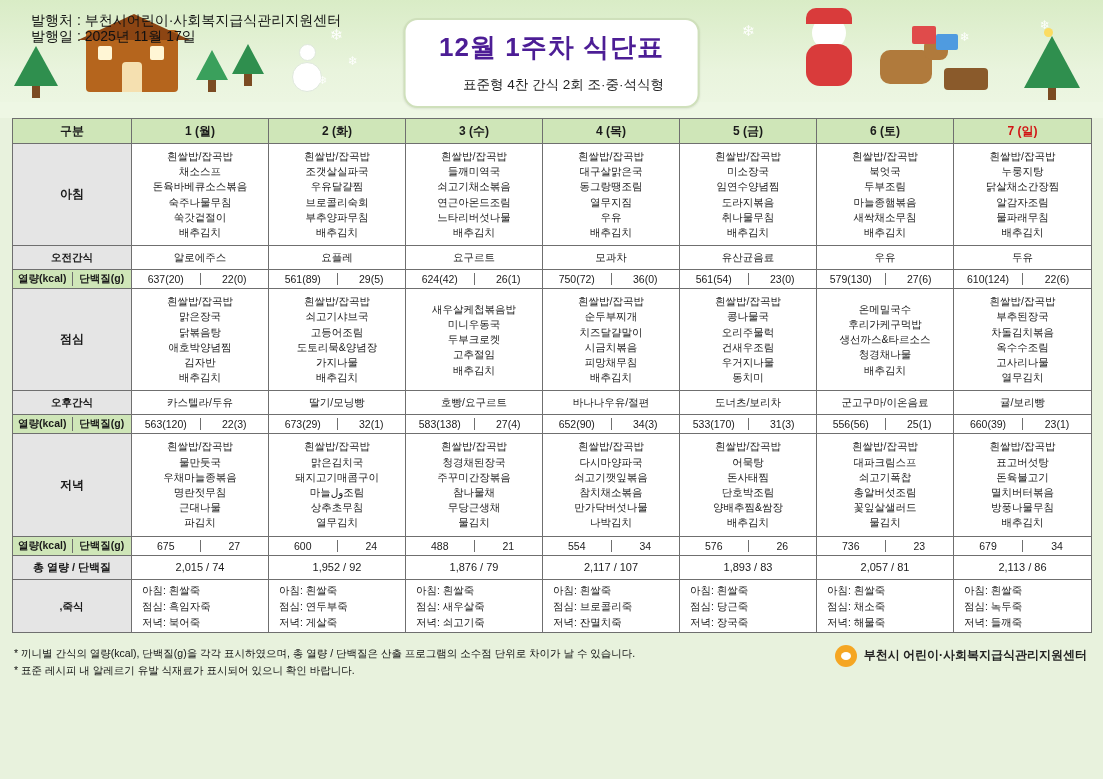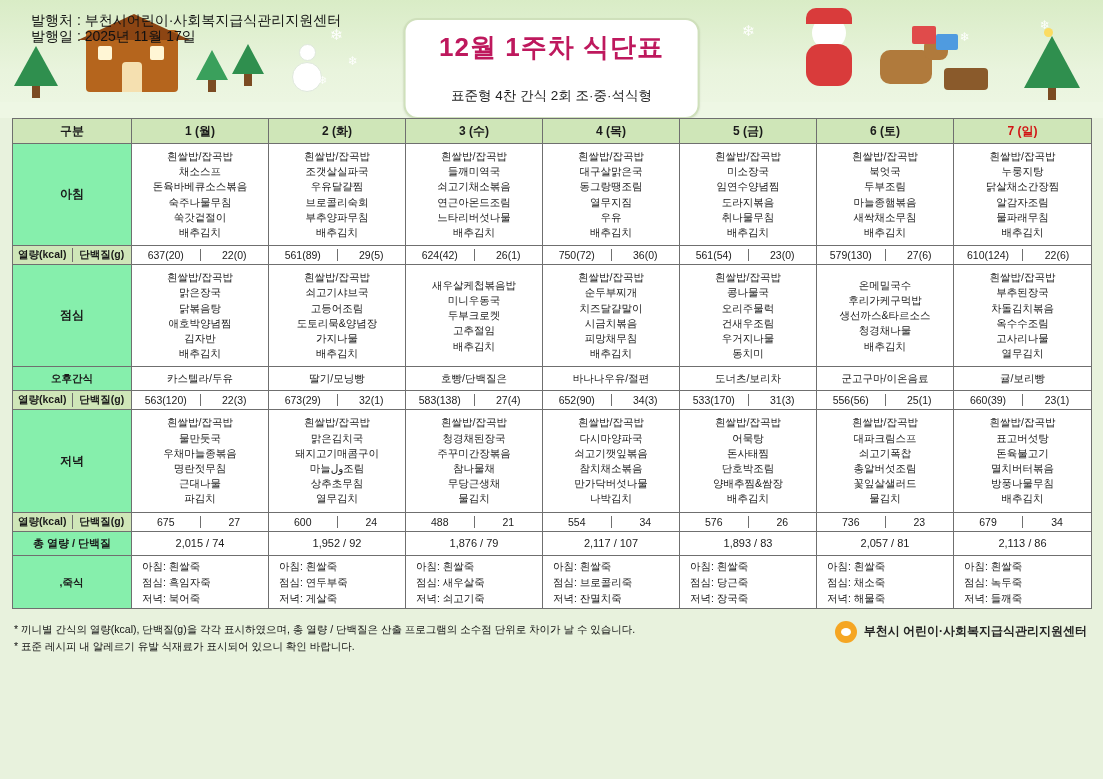--- a/index.html
+++ b/index.html
@@ -30,7 +30,7 @@
     box-shadow:0 1px 2px rgba(0,0,0,.08);
     z-index:4;
   }
-  .title-main{font-size:26px;font-weight:bold;letter-spacing:1px;color:#be185d;}
+  .title-main{font-size:26px;font-weight:bold;letter-spacing:1px;color:#4c1d95;}
   .title-sub{font-size:13.5px;margin-top:22px;color:#222;}
 
   

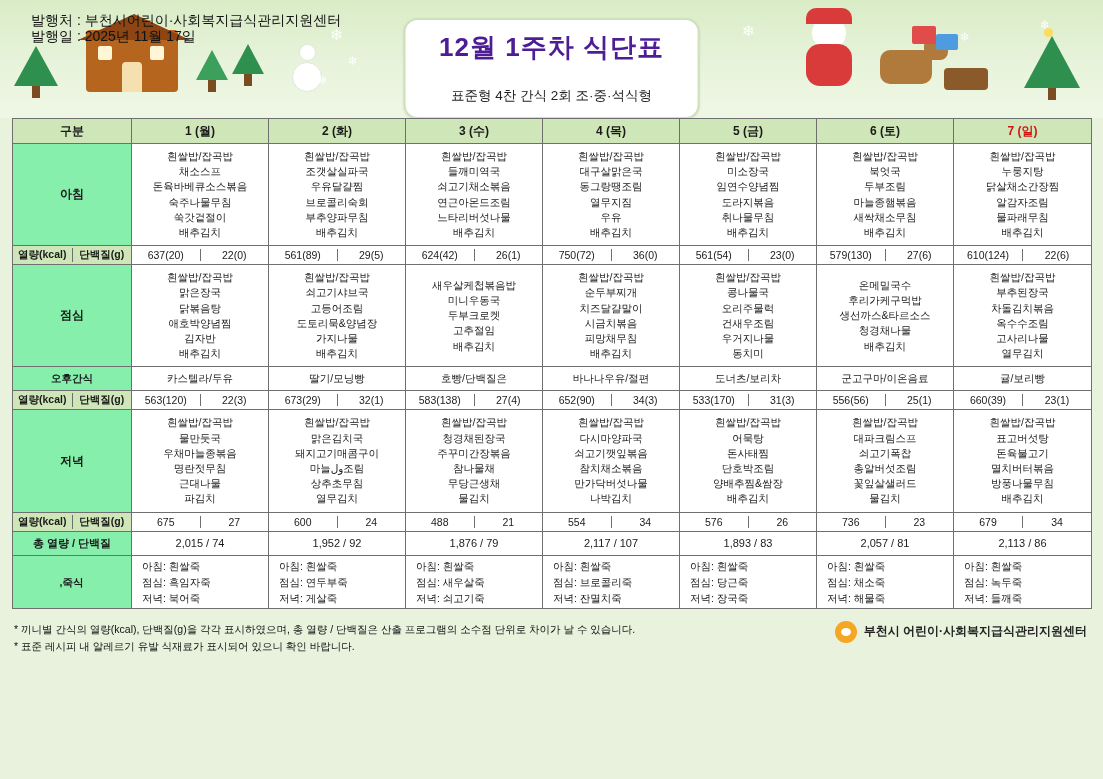--- a/index.html
+++ b/index.html
@@ -31,7 +31,7 @@
     z-index:4;
   }
   .title-main{font-size:26px;font-weight:bold;letter-spacing:1px;color:#4c1d95;}
-  .title-sub{font-size:13.5px;margin-top:22px;color:#222;}
+  .title-sub{font-size:13.5px;margin-top:11px;color:#222;text-align:right;}
 
   
   .snow{position:absolute;border-radius:50%;background:#ffffff;opacity:.85;}

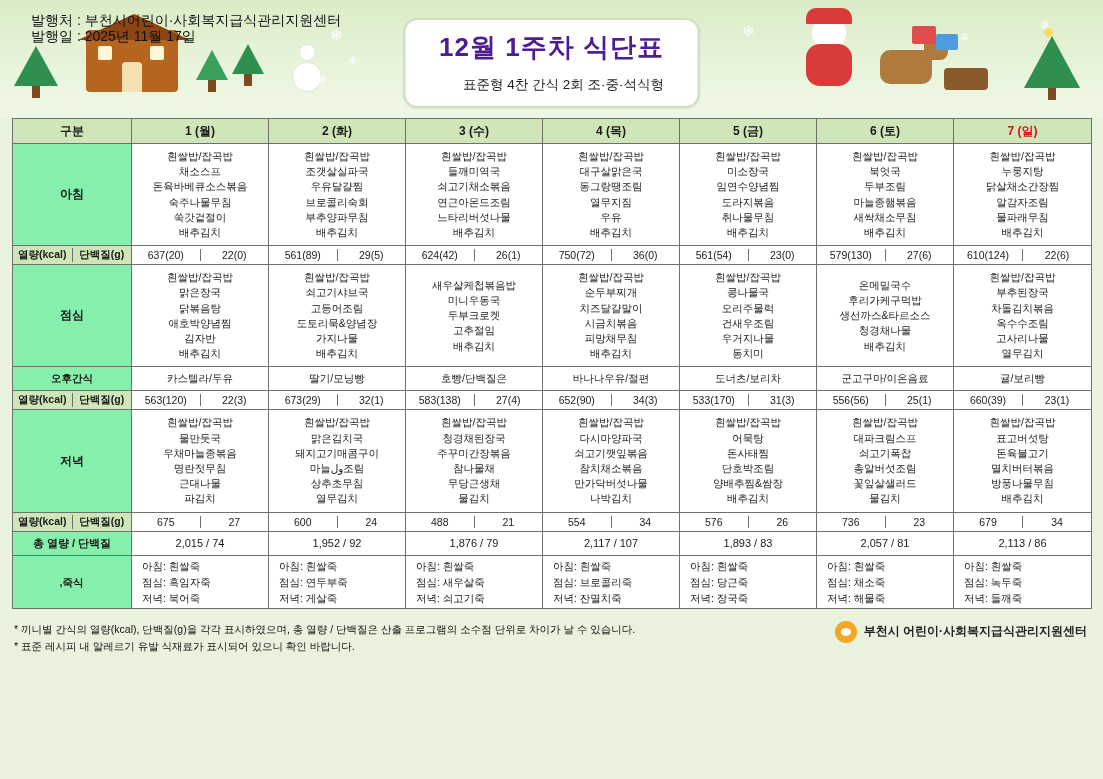--- a/index.html
+++ b/index.html
@@ -56,7 +56,7 @@
   table{border-collapse:collapse;width:1079px;table-layout:fixed;background:#ffffff;}
   td,th{border:1px solid #6f6f6f;text-align:center;vertical-align:middle;font-size:10.5px;padding:2px 1px;}
   thead th{background:#cfe6b8;font-weight:bold;font-size:12px;height:20px;}
-  .col-label{background:#86efac;font-weight:bold;font-size:12px;}
+  .col-label{background:#e5e5e5;font-weight:bold;font-size:12px;}
   .sunday{color:#d21414;}
   .meal-cell{line-height:15.2px;padding:5px 12px;font-size:10.5px;}
   .snack-row td{height:19px;font-size:10.5px;}

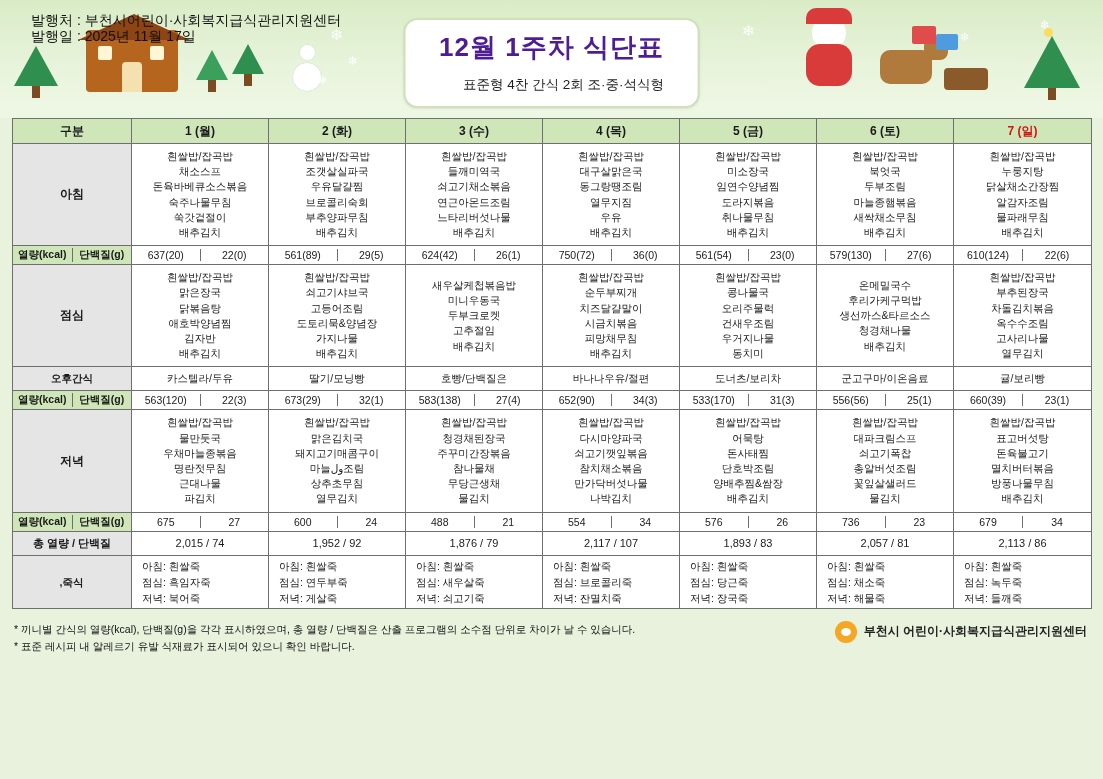--- a/index.html
+++ b/index.html
@@ -180,6 +180,16 @@
       <td class="meal-cell">흰쌀밥/잡곡밥<br>누룽지탕<br>닭살채소간장찜<br>알감자조림<br>물파래무침<br>배추김치</td>
     </tr>
 
+    <tr class="snack-row">
+      <td class="col-label">오전간식</td>
+      <td>알로에주스</td>
+      <td>요플레</td>
+      <td>요구르트</td>
+      <td>모과차</td>
+      <td>유산균음료</td>
+      <td>우유</td>
+      <td>두유</td>
+    </tr>
 
     <tr class="kcal-row">
       <td class="kcal-label kcal-split">

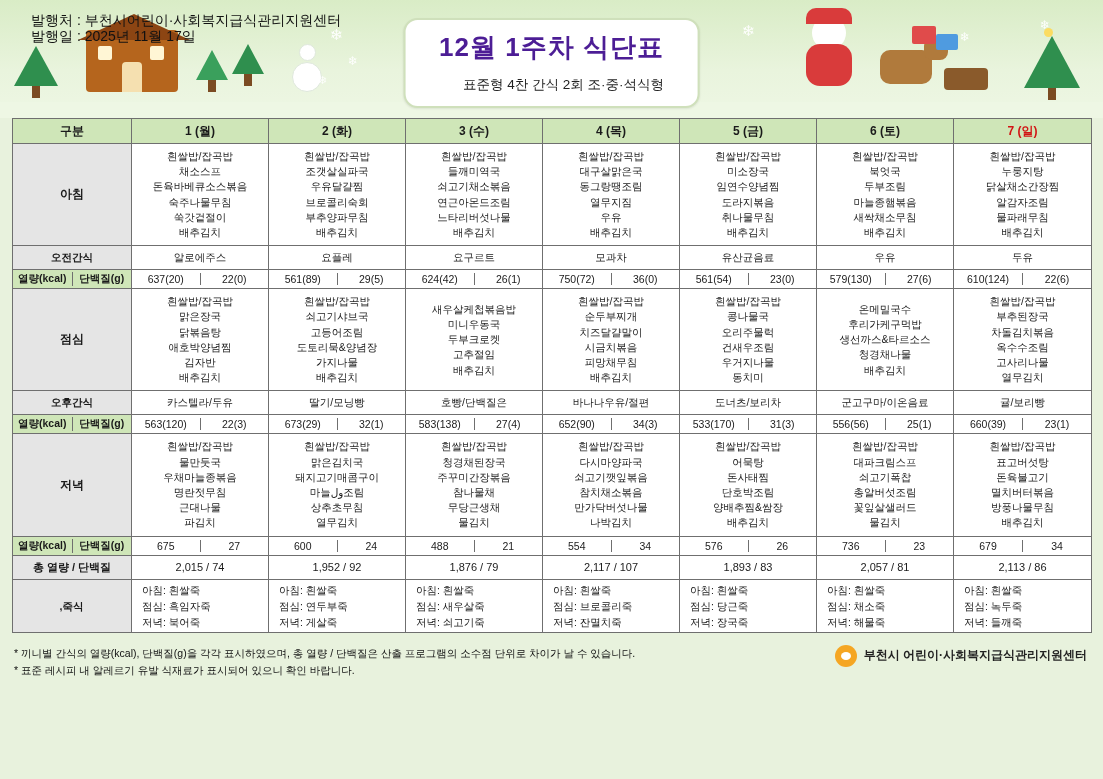--- a/index.html
+++ b/index.html
@@ -257,7 +257,7 @@
       <td class="col-label">오후간식</td>
       <td>카스텔라/두유</td>
       <td>딸기/모닝빵</td>
-      <td>호빵/단백질은</td>
+      <td>호빵/요구르트</td>
       <td>바나나우유/절편</td>
       <td>도너츠/보리차</td>
       <td>군고구마/이온음료</td>

